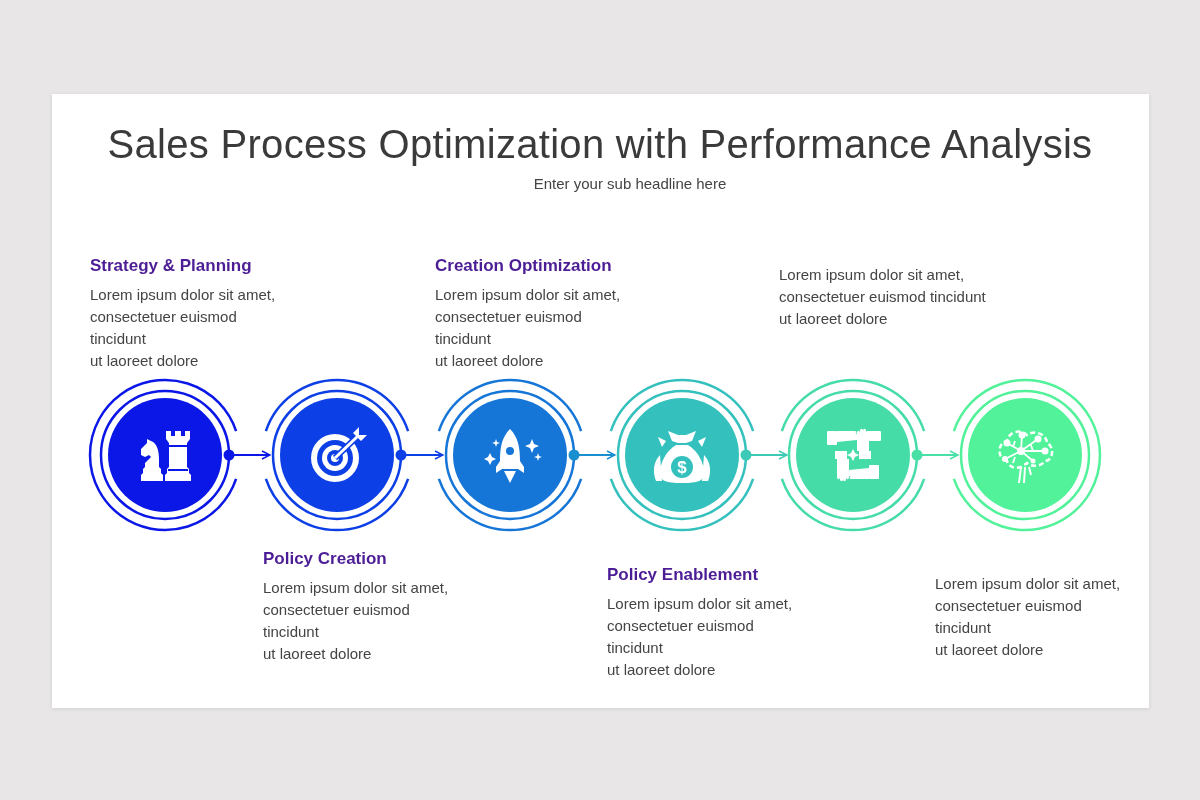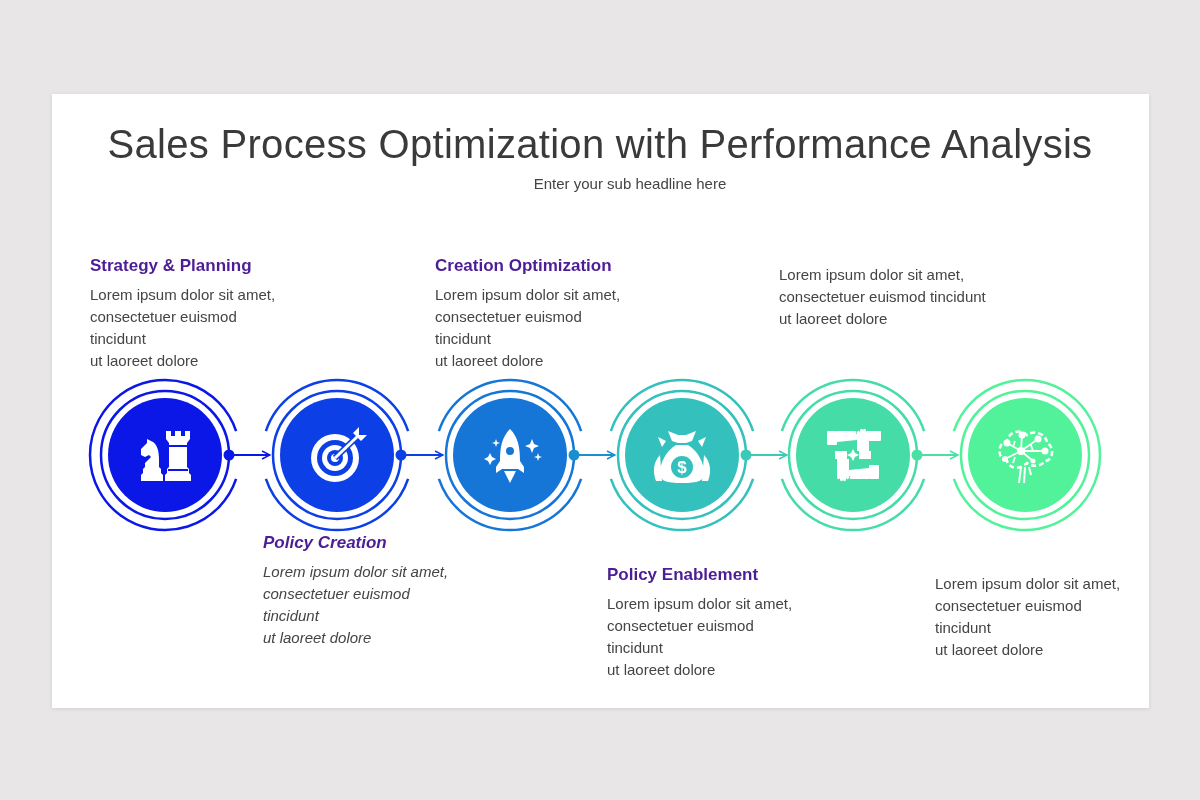--- a/index.html
+++ b/index.html
@@ -40,7 +40,7 @@
   <h3>Strategy &amp; Planning</h3>
   <p><span>Lorem ipsum dolor sit amet,</span><br><span>consectetuer euismod tincidunt</span><br><span>ut laoreet dolore</span></p>
 </div>
-<div class="step-text" style="left:263px; top:533px;font-style:italic;">
+<div class="step-text" style="left:263px; top:549px;">
   <h3>Policy Creation</h3>
   <p><span>Lorem ipsum dolor sit amet,</span><br><span>consectetuer euismod tincidunt</span><br><span>ut laoreet dolore</span></p>
 </div>

